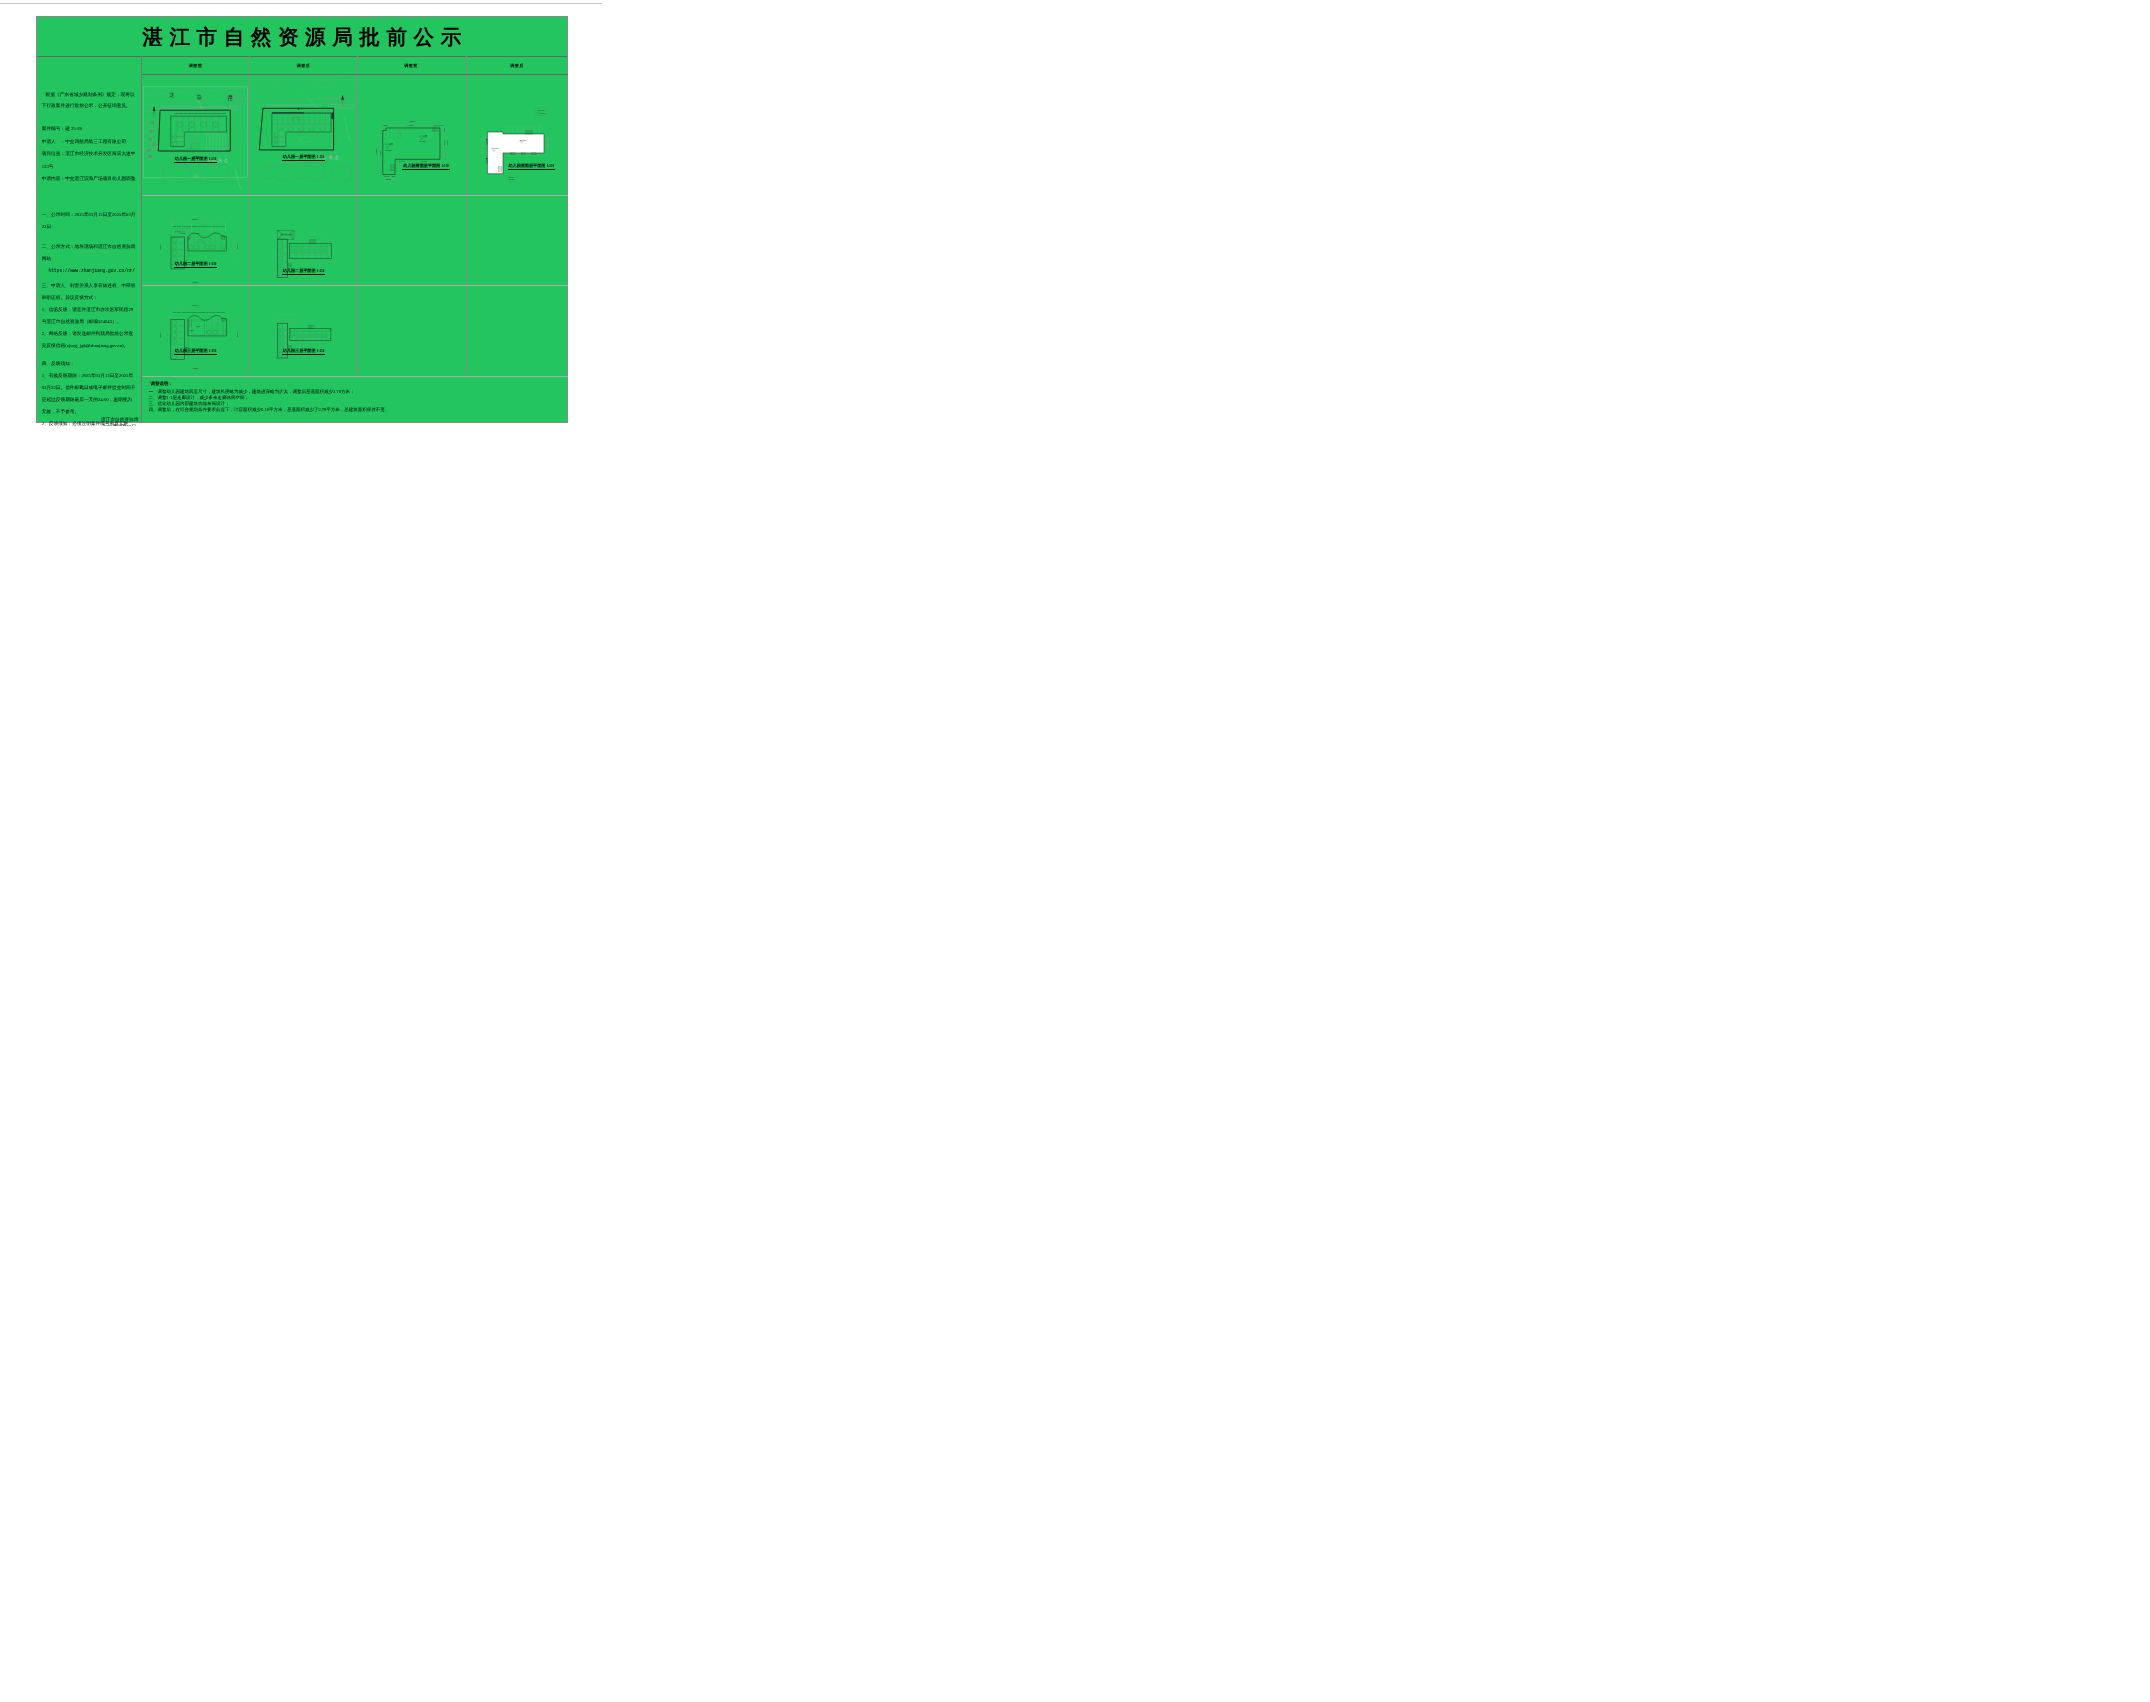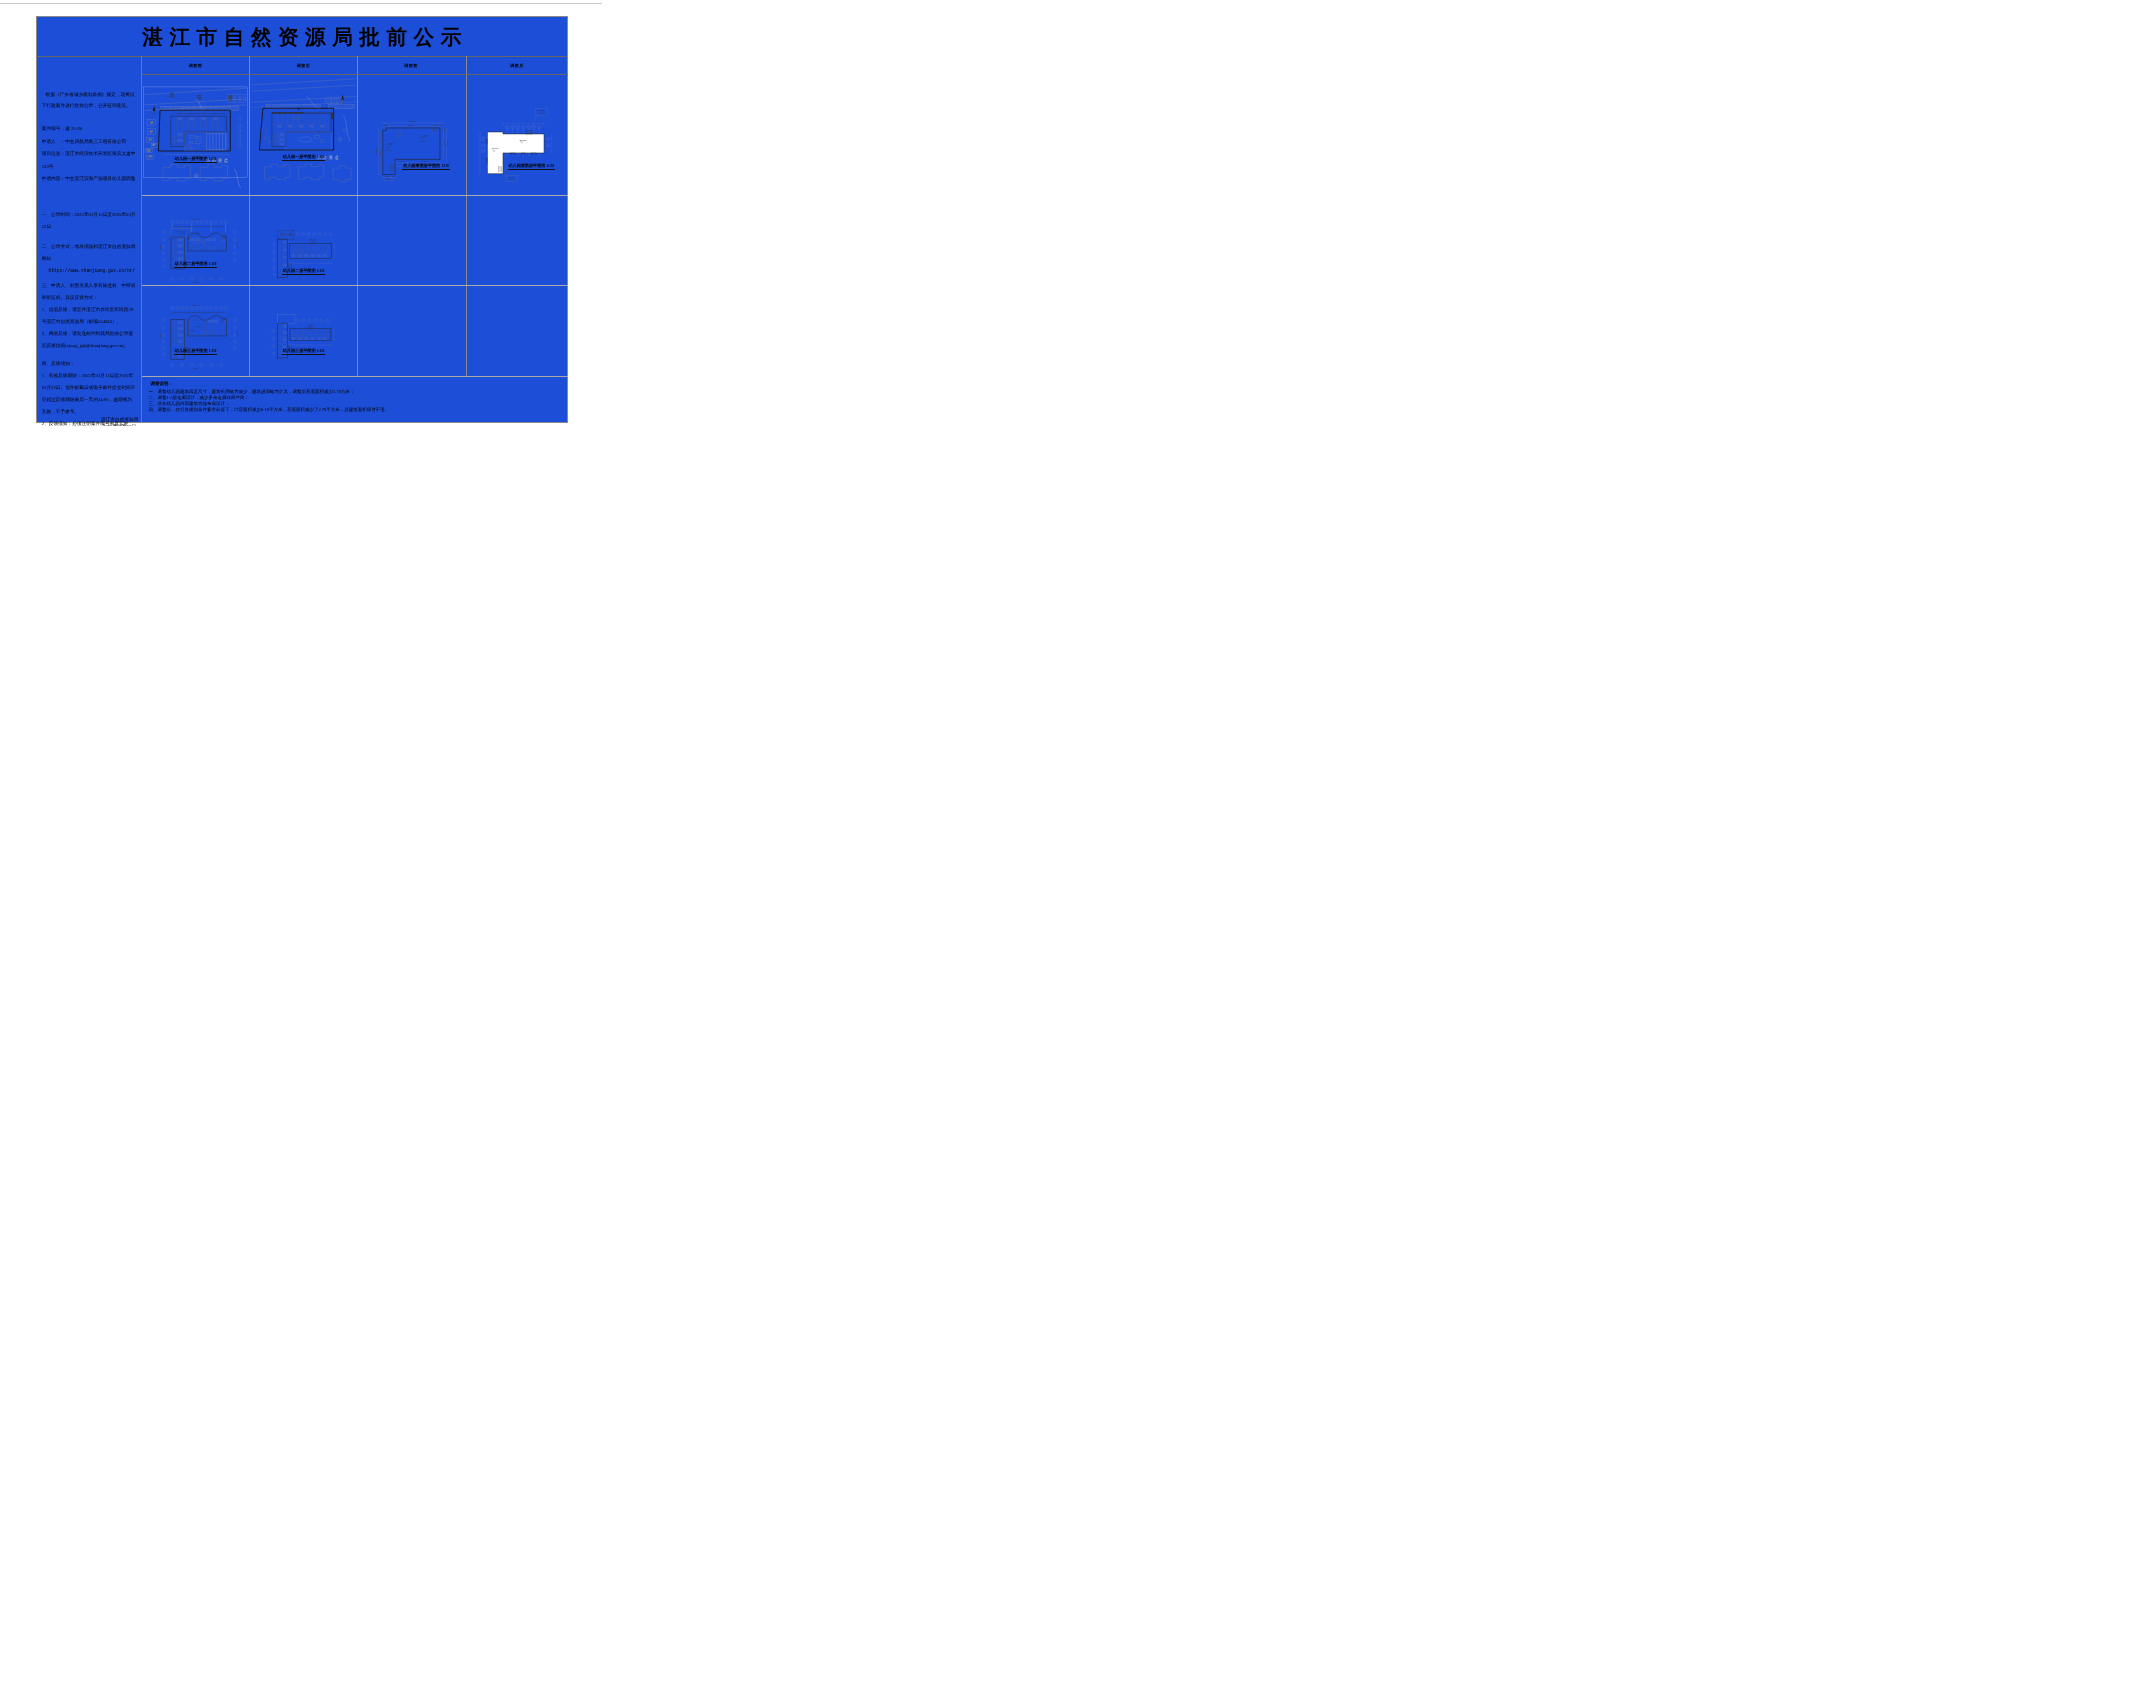--- a/index.html
+++ b/index.html
@@ -6,7 +6,7 @@
   .canvas{position:relative;width:602px;height:426px;background:#fff;overflow:hidden;
           font-family:"Liberation Serif","DejaVu Serif",serif;color:#000;}
   .scan-line{position:absolute;left:0;top:3.4px;width:100%;height:0.4px;background:#c9c9c9;}
-  .sheet{position:absolute;left:36px;top:16px;width:530px;height:405px;border:0.4px solid #8a8a8a;background:#1d4ed8;}
+  .sheet{position:absolute;left:36px;top:16px;width:530px;height:405px;border:0.4px solid #8a8a8a;background:#22c55e;}
 
   
   .title-band{position:absolute;left:0;top:0;width:100%;height:39px;border-bottom:0.4px solid #666;

